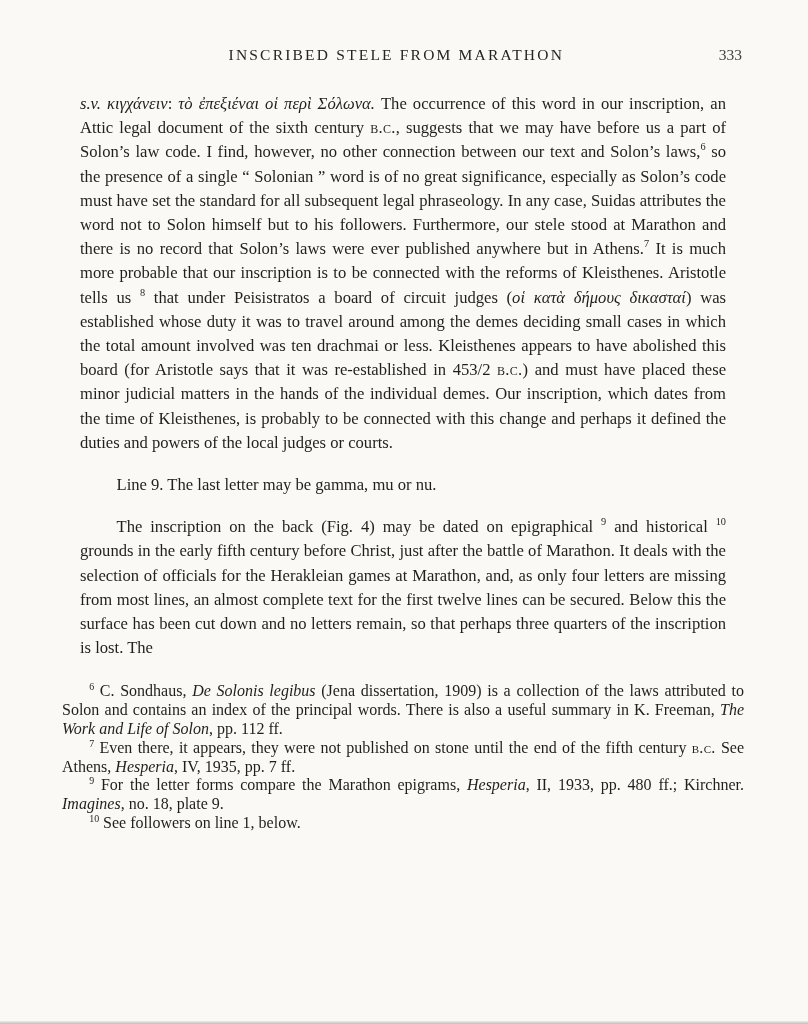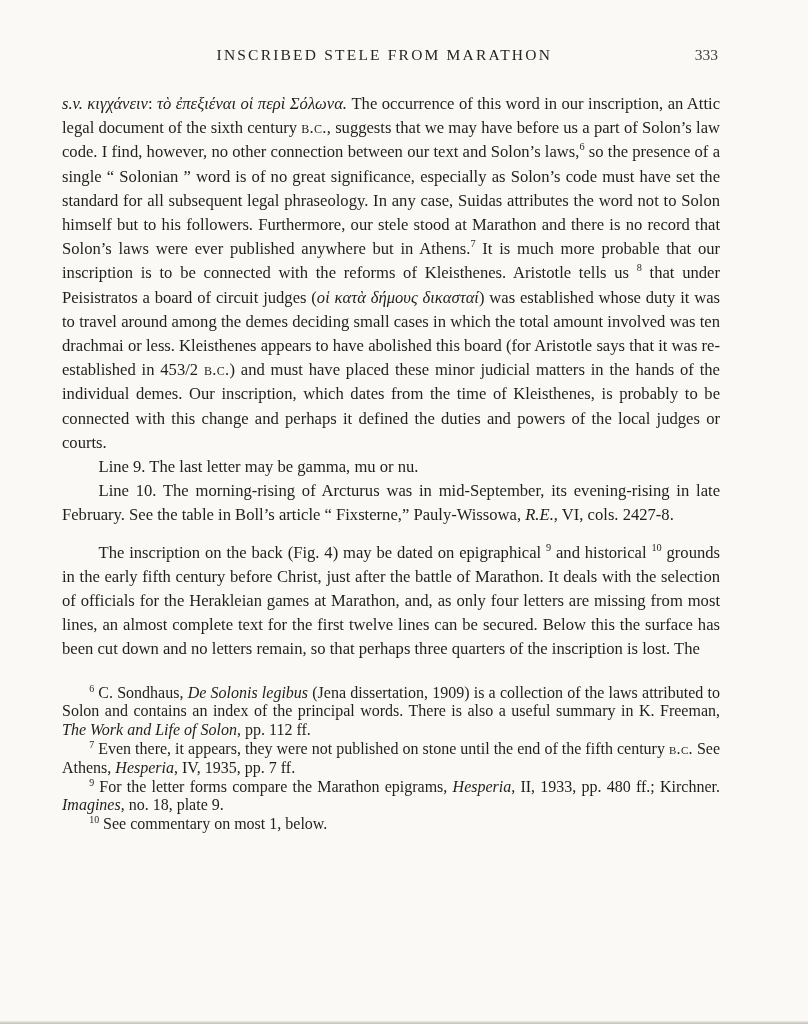--- a/index.html
+++ b/index.html
@@ -13,7 +13,7 @@
     position: relative;
     width: 808px; height: 1024px;
     box-sizing: border-box;
-    padding: 46px 88px 0 62px;
+    padding: 46px 64px 0 62px;
     background: #faf9f5;
   }
   .page::after {

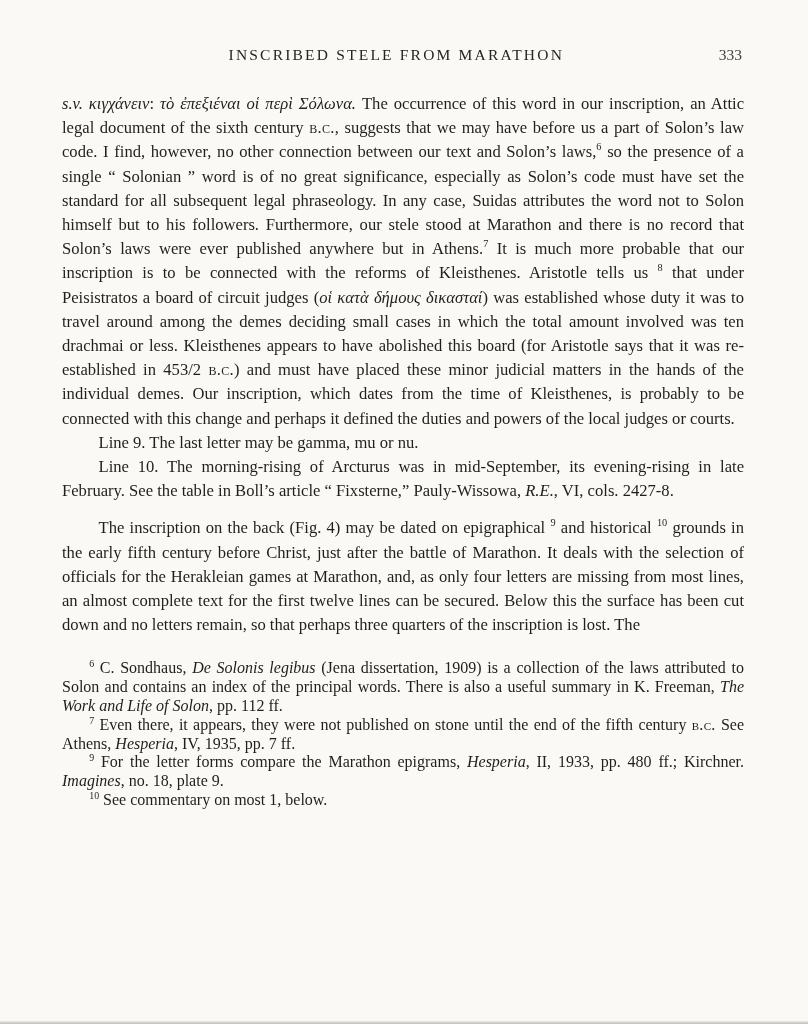--- a/index.html
+++ b/index.html
@@ -27,7 +27,7 @@
   }
   .page-number { position: absolute; right: 2px; top: 0; font-size: 15.5px; color: #404040; }
   .body-text { font-size: 16.6px; line-height: 24.2px; text-align: justify; }
-  .para { margin: 0; text-indent: 2.2em; }
+  .para { margin: 18px; text-indent: 2.2em; }
   .para.flush { text-indent: 0; }
   .para.spaced { margin-top: 13px; }
   .it { font-style: italic; }

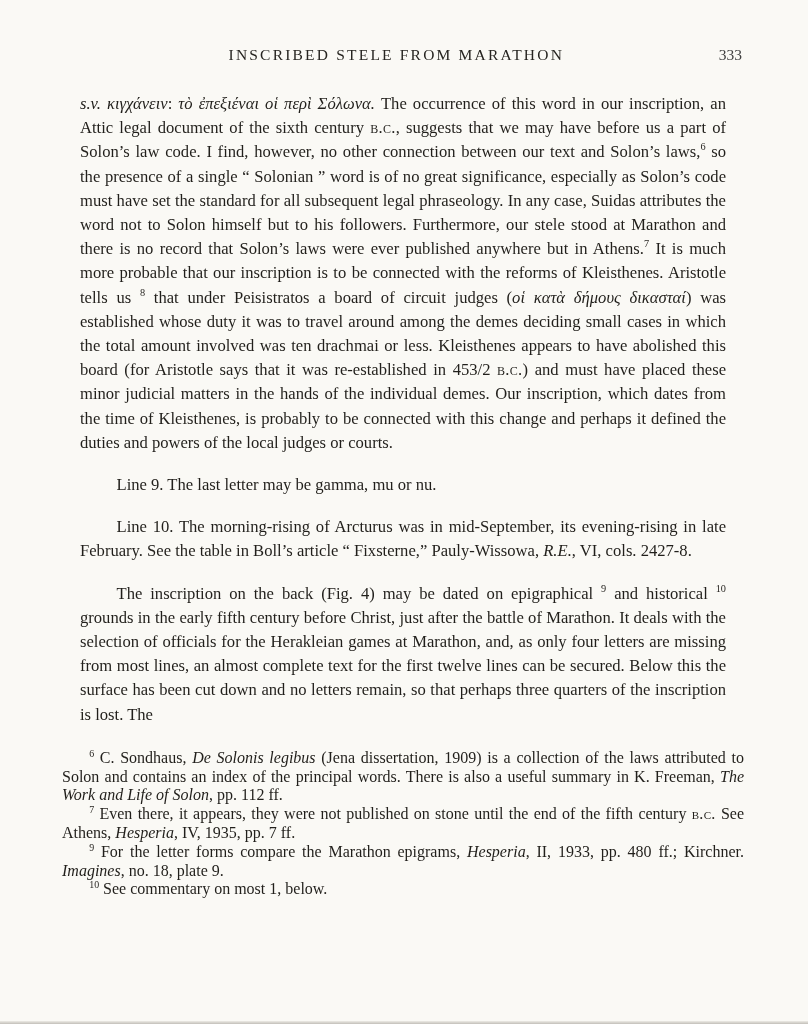--- a/index.html
+++ b/index.html
@@ -49,7 +49,6 @@
   <main class="body-text">
     <p class="para flush"><span class="it">s.v. κιγχάνειν</span><span>: </span><span class="it">τὸ ἐπεξιέναι οἱ περὶ Σόλωνα.</span><span>  The occurrence of this word in our inscription, an Attic legal document of the sixth century </span><span class="sc">b.c.</span><span>, suggests that we may have before us a part of Solon’s law code.  I find, however, no other connection between our text and Solon’s laws,</span><sup>6</sup><span> so the presence of a single “ Solonian ” word is of no great significance, especially as Solon’s code must have set the standard for all subsequent legal phraseology.  In any case, Suidas attributes the word not to Solon himself but to his followers.  Furthermore, our stele stood at Marathon and there is no record that Solon’s laws were ever published anywhere but in Athens.</span><sup>7</sup><span>  It is much more probable that our inscription is to be connected with the reforms of Kleisthenes.  Aristotle tells us </span><sup>8</sup><span> that under Peisistratos a board of circuit judges (</span><span class="it">οἱ κατὰ δήμους δικασταί</span><span>) was established whose duty it was to travel around among the demes deciding small cases in which the total amount involved was ten drachmai or less.  Kleisthenes appears to have abolished this board (for Aristotle says that it was re-established in 453/2 </span><span class="sc">b.c.</span><span>) and must have placed these minor judicial matters in the hands of the individual demes.  Our inscription, which dates from the time of Kleisthenes, is probably to be connected with this change and perhaps it defined the duties and powers of the local judges or courts.</span></p>
     <p class="para"><span>Line 9.  The last letter may be gamma, mu or nu.</span></p>
-    <p class="para"><span>Line 10.  The morning-rising of Arcturus was in mid-September, its evening-rising in late February.  See the table in Boll’s article “ Fixsterne,” Pauly-Wissowa, </span><span class="it">R.E.</span><span>, VI, cols. 2427-8.</span></p>
     <p class="para spaced"><span>The inscription on the back (Fig. 4) may be dated on epigraphical </span><sup>9</sup><span> and historical </span><sup>10</sup><span> grounds in the early fifth century before Christ, just after the battle of Marathon.  It deals with the selection of officials for the Herakleian games at Marathon, and, as only four letters are missing from most lines, an almost complete text for the first twelve lines can be secured.  Below this the surface has been cut down and no letters remain, so that perhaps three quarters of the inscription is lost.  The</span></p>
   </main>
 

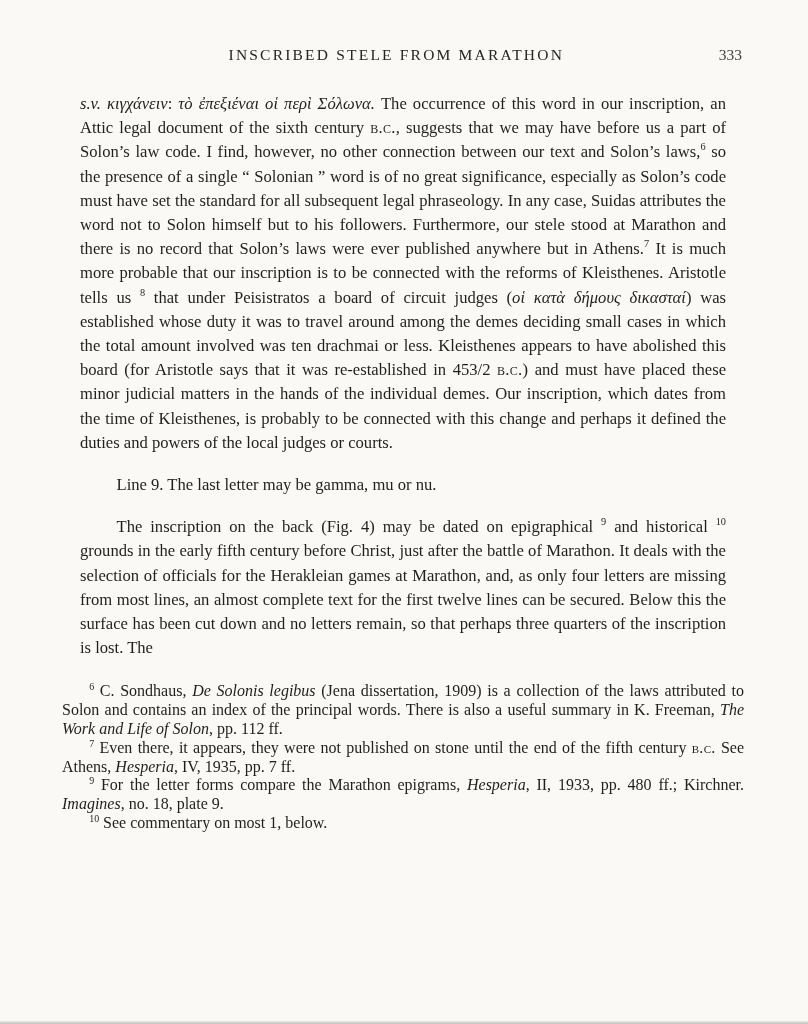--- a/index.html
+++ b/index.html
@@ -56,7 +56,7 @@
     <p class="footnote"><sup>6</sup><span> C. Sondhaus, </span><span class="it">De Solonis legibus</span><span> (Jena dissertation, 1909) is a collection of the laws attributed to Solon and contains an index of the principal words.  There is also a useful summary in K. Freeman, </span><span class="it">The Work and Life of Solon</span><span>, pp. 112 ff.</span></p>
     <p class="footnote"><sup>7</sup><span> Even there, it appears, they were not published on stone until the end of the fifth century </span><span class="sc">b.c.</span><span> See Athens, </span><span class="it">Hesperia</span><span>, IV, 1935, pp. 7 ff.</span></p>
     <p class="footnote"><sup>9</sup><span> For the letter forms compare the Marathon epigrams, </span><span class="it">Hesperia</span><span>, II, 1933, pp. 480 ff.; Kirchner. </span><span class="it">Imagines</span><span>, no. 18, plate 9.</span></p>
-    <p class="footnote"><sup>10</sup><span> See commentary on most 1, below.</span></p>
+    <p class="footnote"><sup>10</sup><span> See followers on line 1, below.</span></p>
   </footer>
 
 </div>

